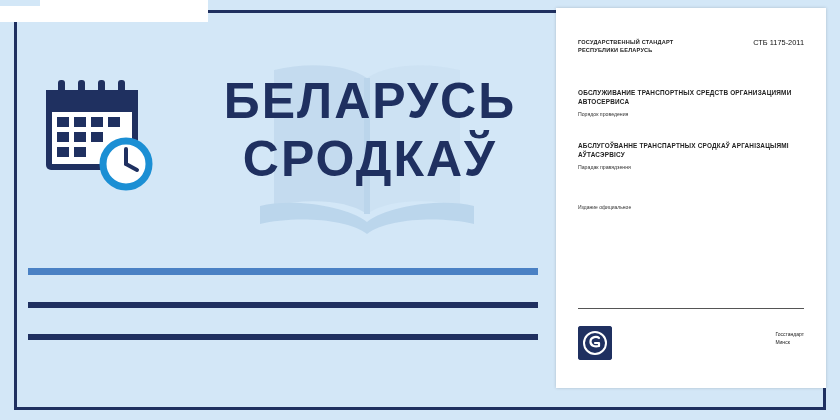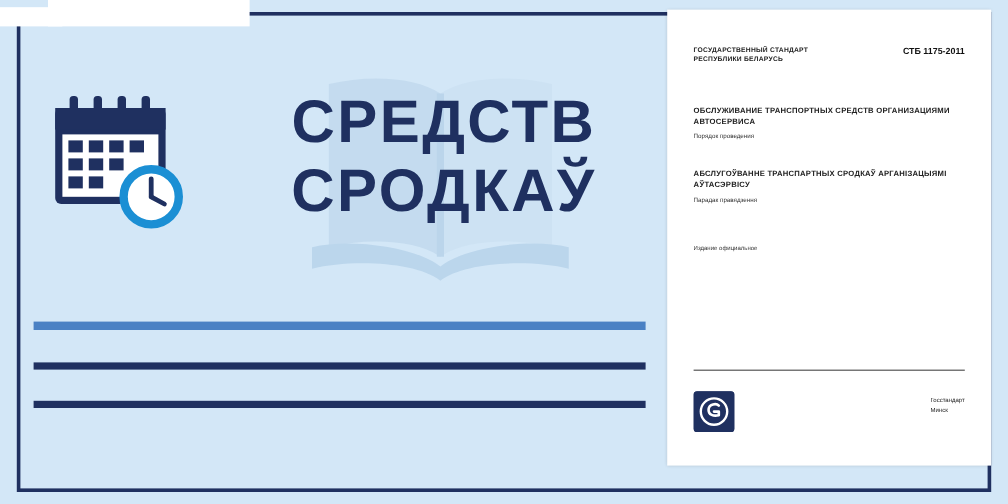--- a/index.html
+++ b/index.html
@@ -137,7 +137,7 @@
   }
   .doc-head-right {
     font-size: 7.4px;
-    font-weight: bold;
+    font-weight: normal;
     color: #111;
     white-space: nowrap;
     text-align: right;

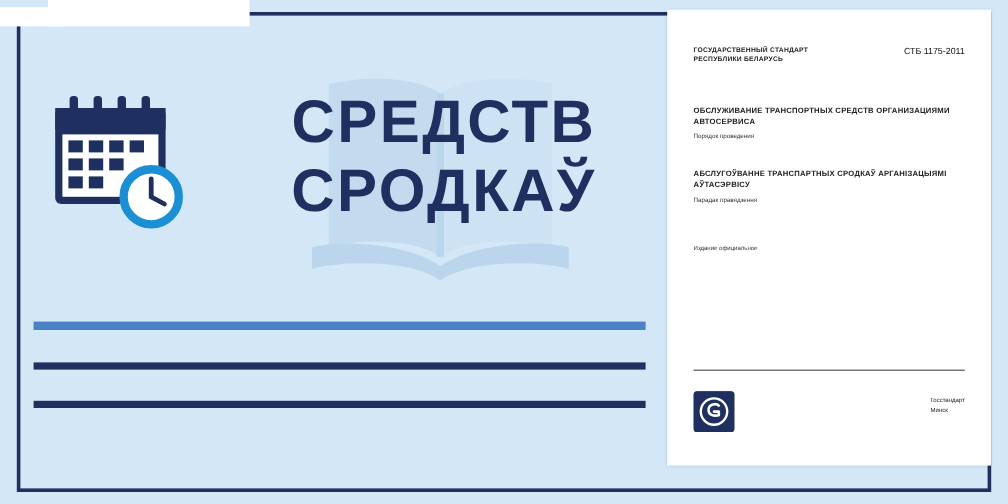--- a/index.html
+++ b/index.html
@@ -243,7 +243,7 @@
   </div>
 
   <div class="headline">
-    <span>СРЕДСТВ</span>
+    <span>БЕЛАРУСЬ</span>
     <span class="line2">СРОДКАЎ</span>
   </div>
 

